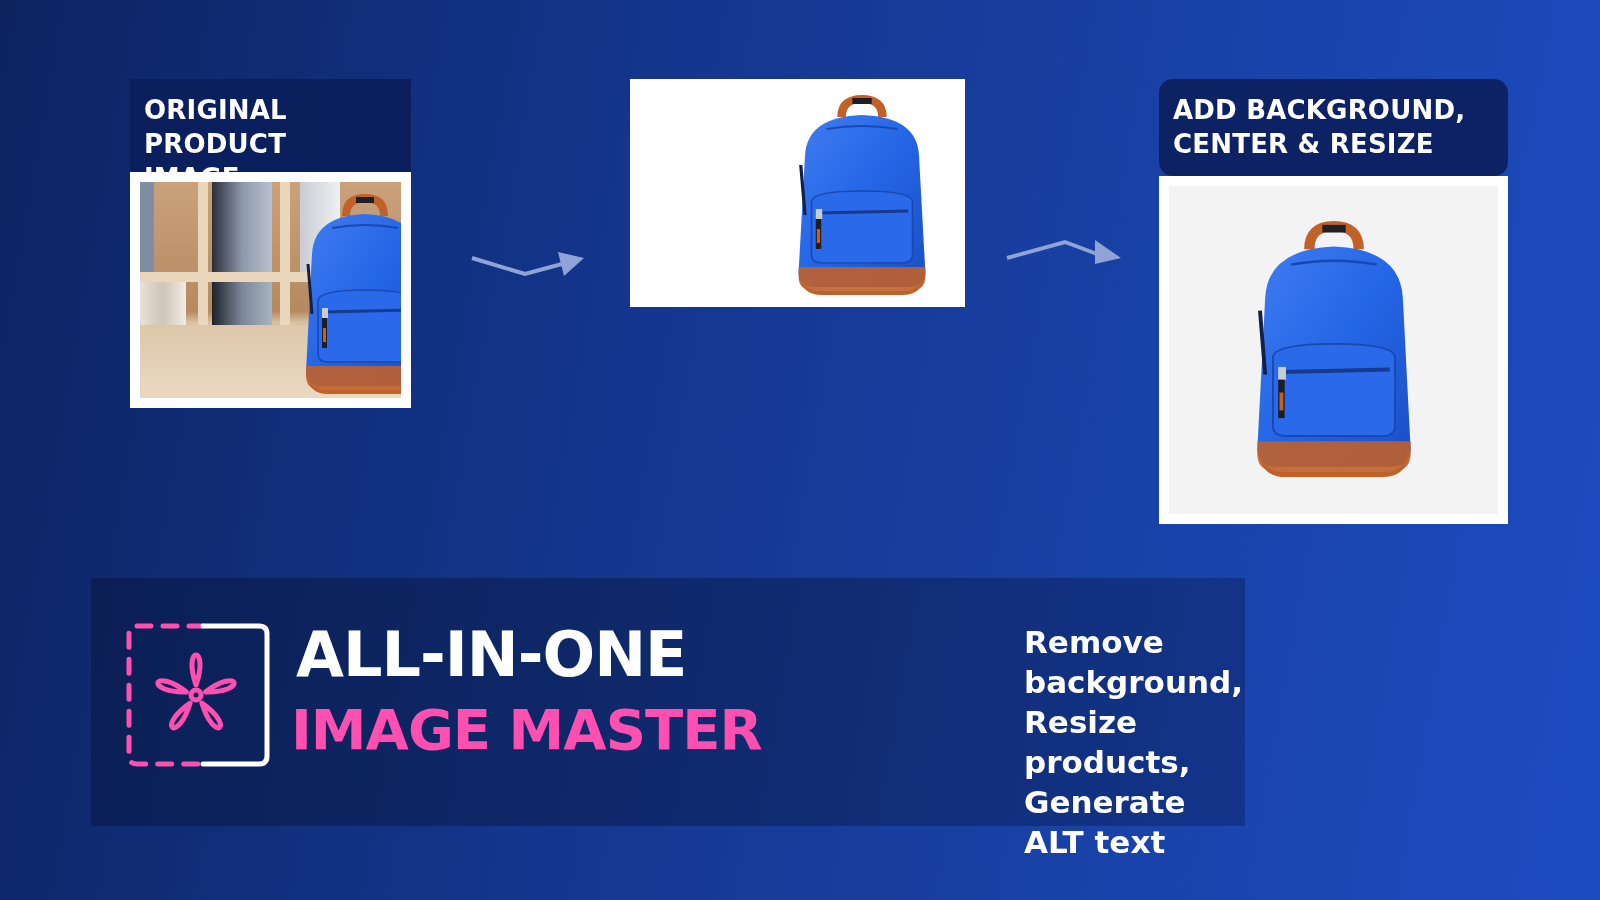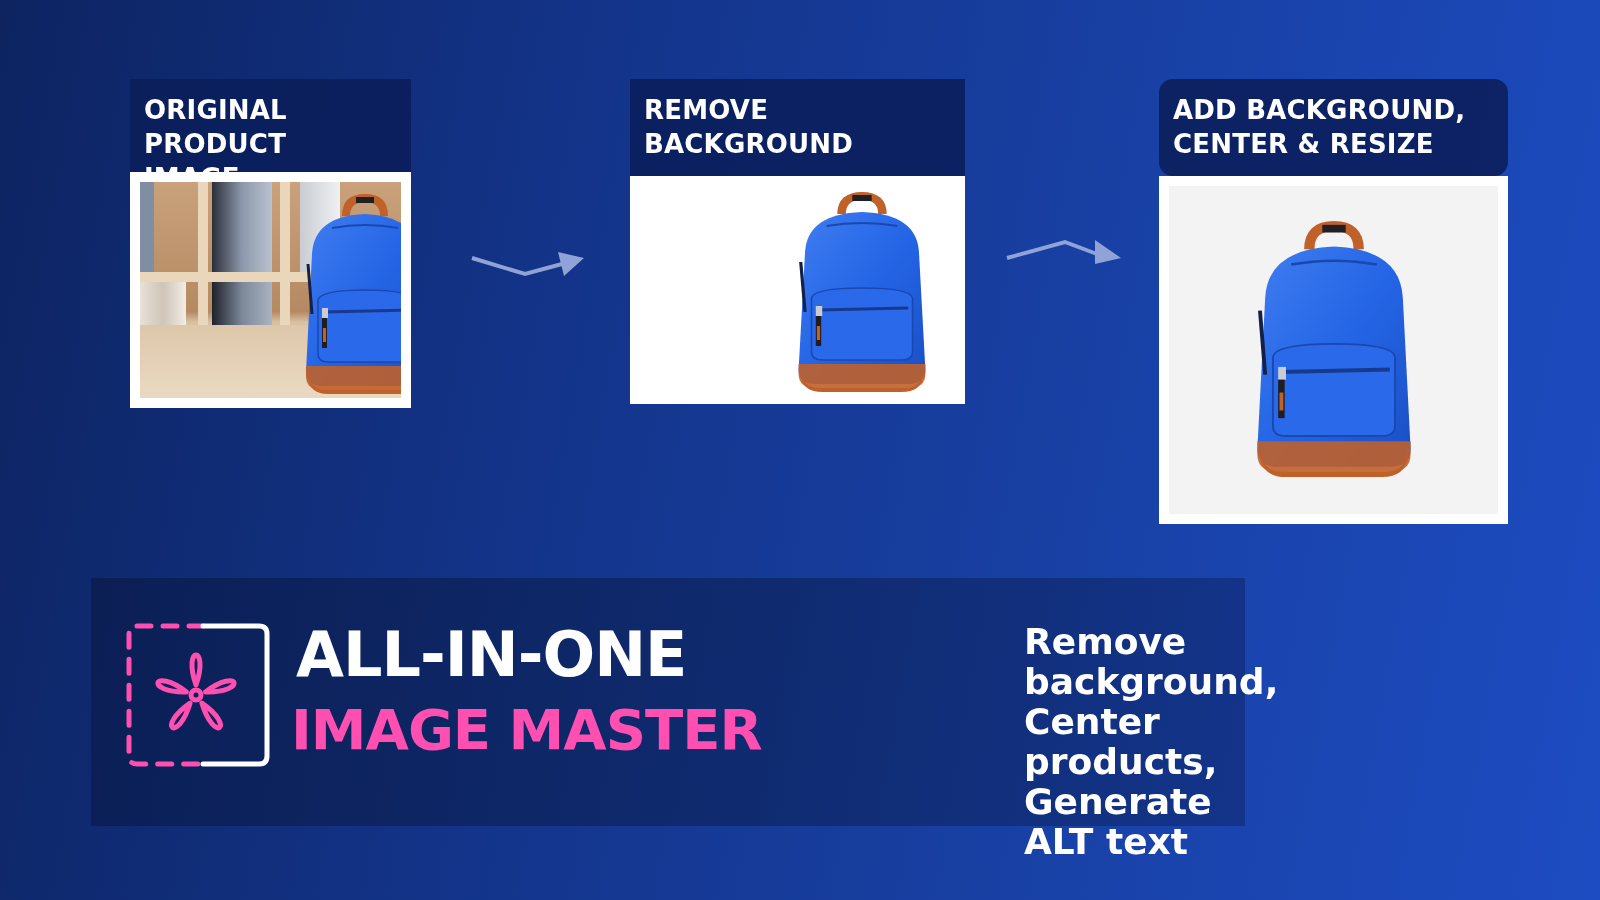--- a/index.html
+++ b/index.html
@@ -98,8 +98,6 @@
 </svg>
 
 <div class="card" id="card2">
-  <div class="card-header">REMOVE
-BACKGROUND</div>
   <div class="card-body">
     <svg style="position:absolute;left:160px;top:16px;" width="144" height="200" viewBox="0 0 134 200" preserveAspectRatio="none">
       <use href="#backpack"></use>

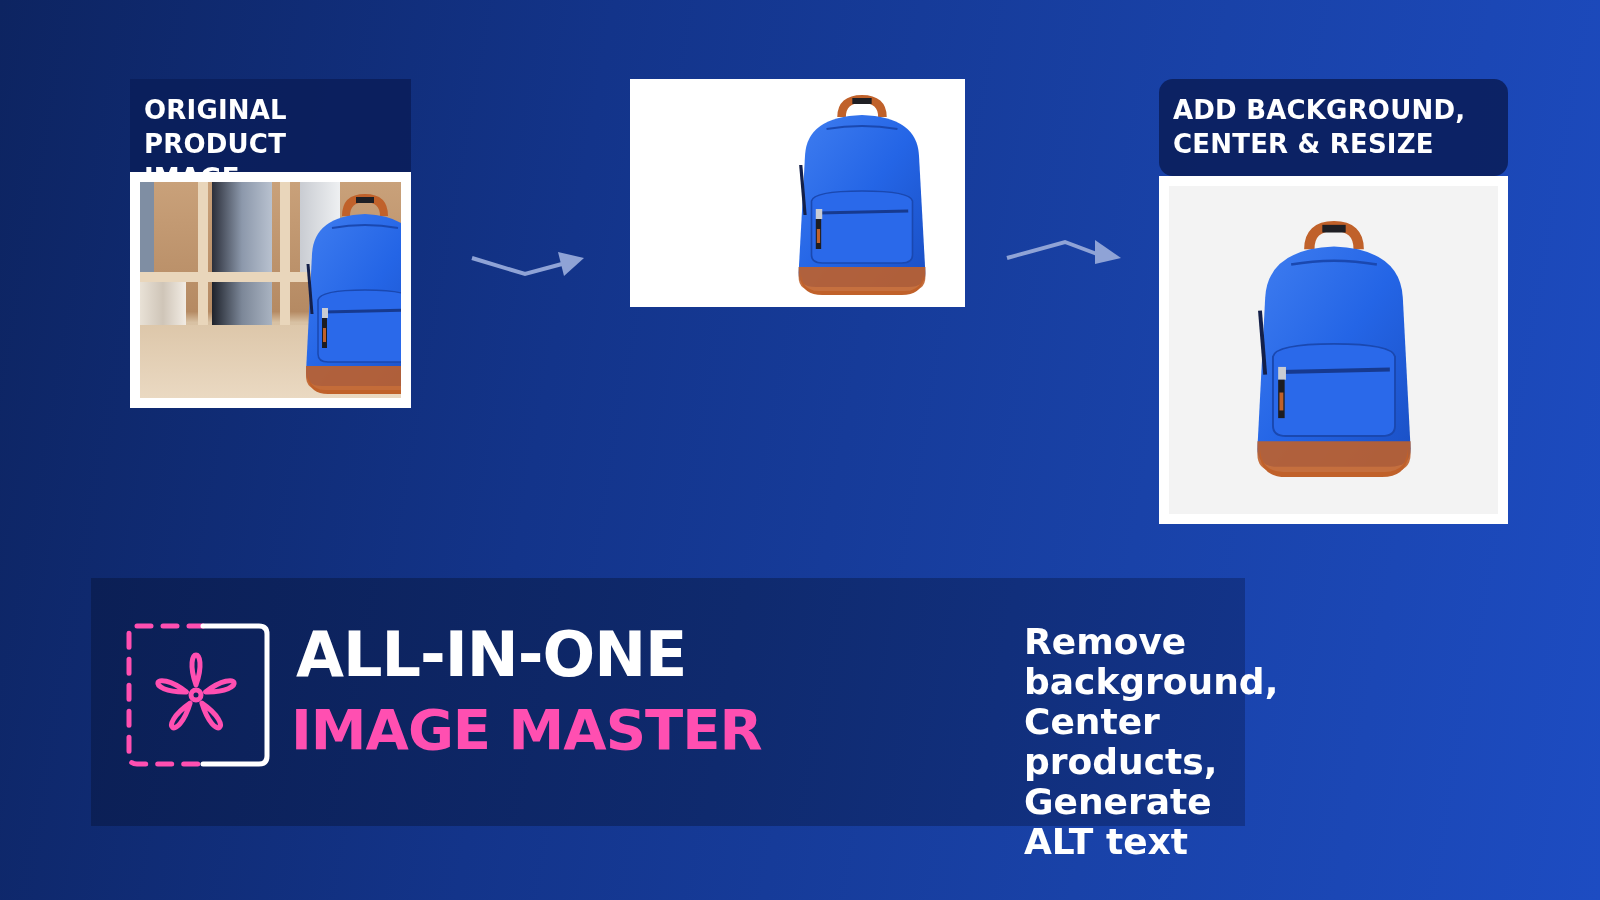--- a/index.html
+++ b/index.html
@@ -62,7 +62,7 @@
   }
   .features {
     position: absolute; left: 933px; top: 44px; list-style: none;
-    color: #ffffff; font-weight: bold; font-size: 36px; line-height: 40px;
+    color: #ffffff; font-weight: bold; font-size: 31px; line-height: 40px;
   }
 </style>
 </head>

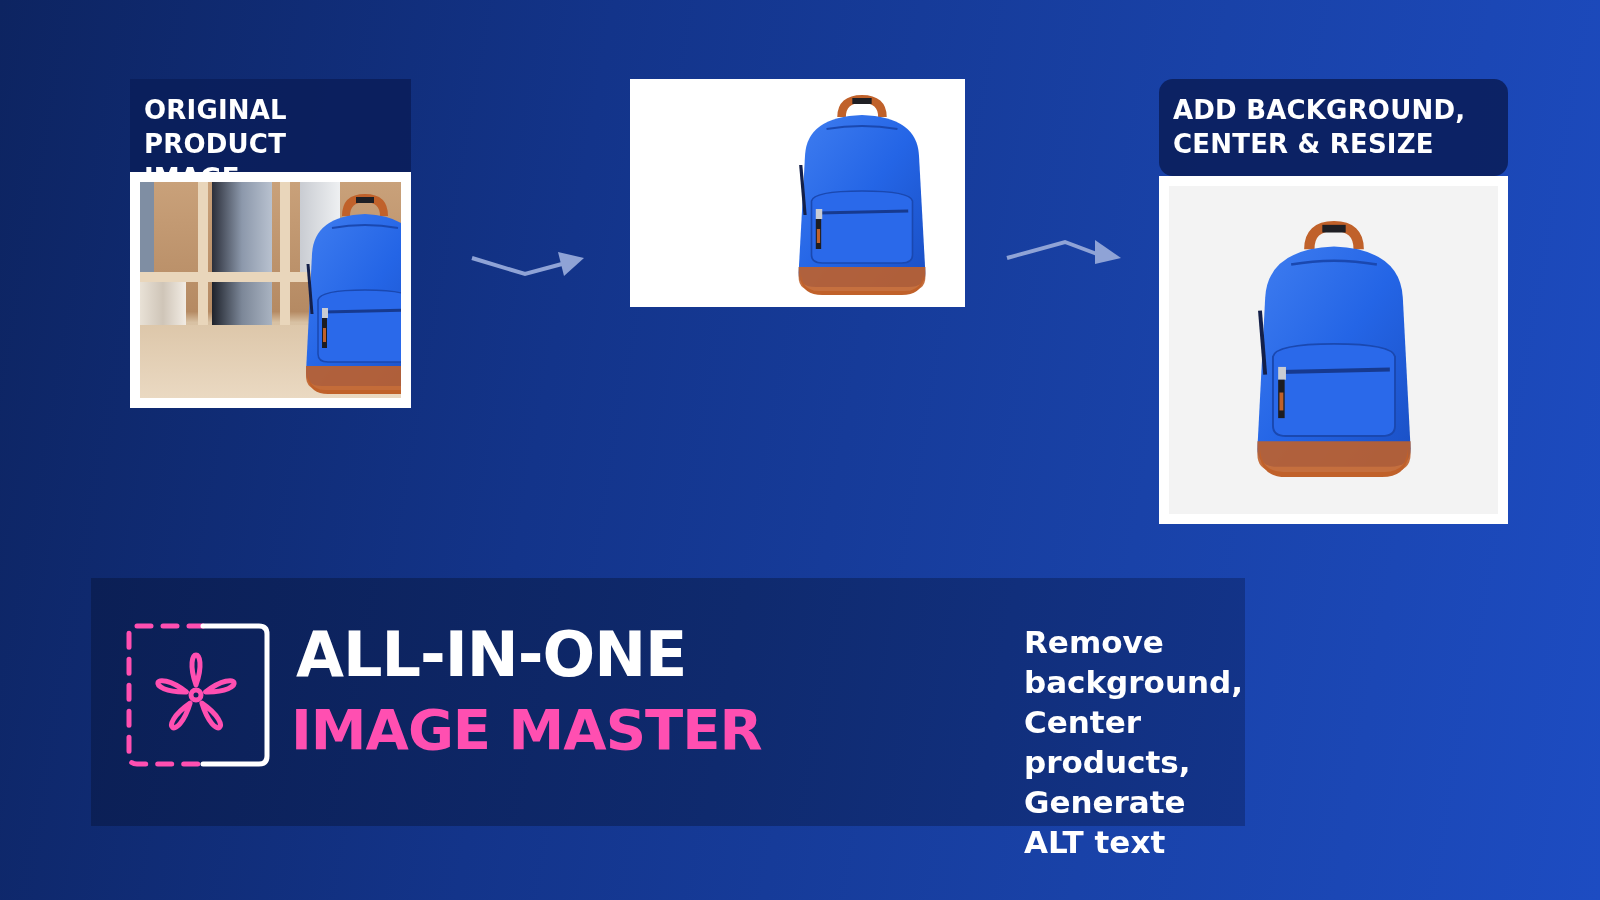--- a/index.html
+++ b/index.html
@@ -163,7 +163,7 @@
   <div class="title-line2">IMAGE MASTER</div>
   <ul class="features">
     <li>Remove background,</li>
-    <li>Center products,</li>
+    <li>Resize products,</li>
     <li>Generate ALT text</li>
   </ul>
 </div>

